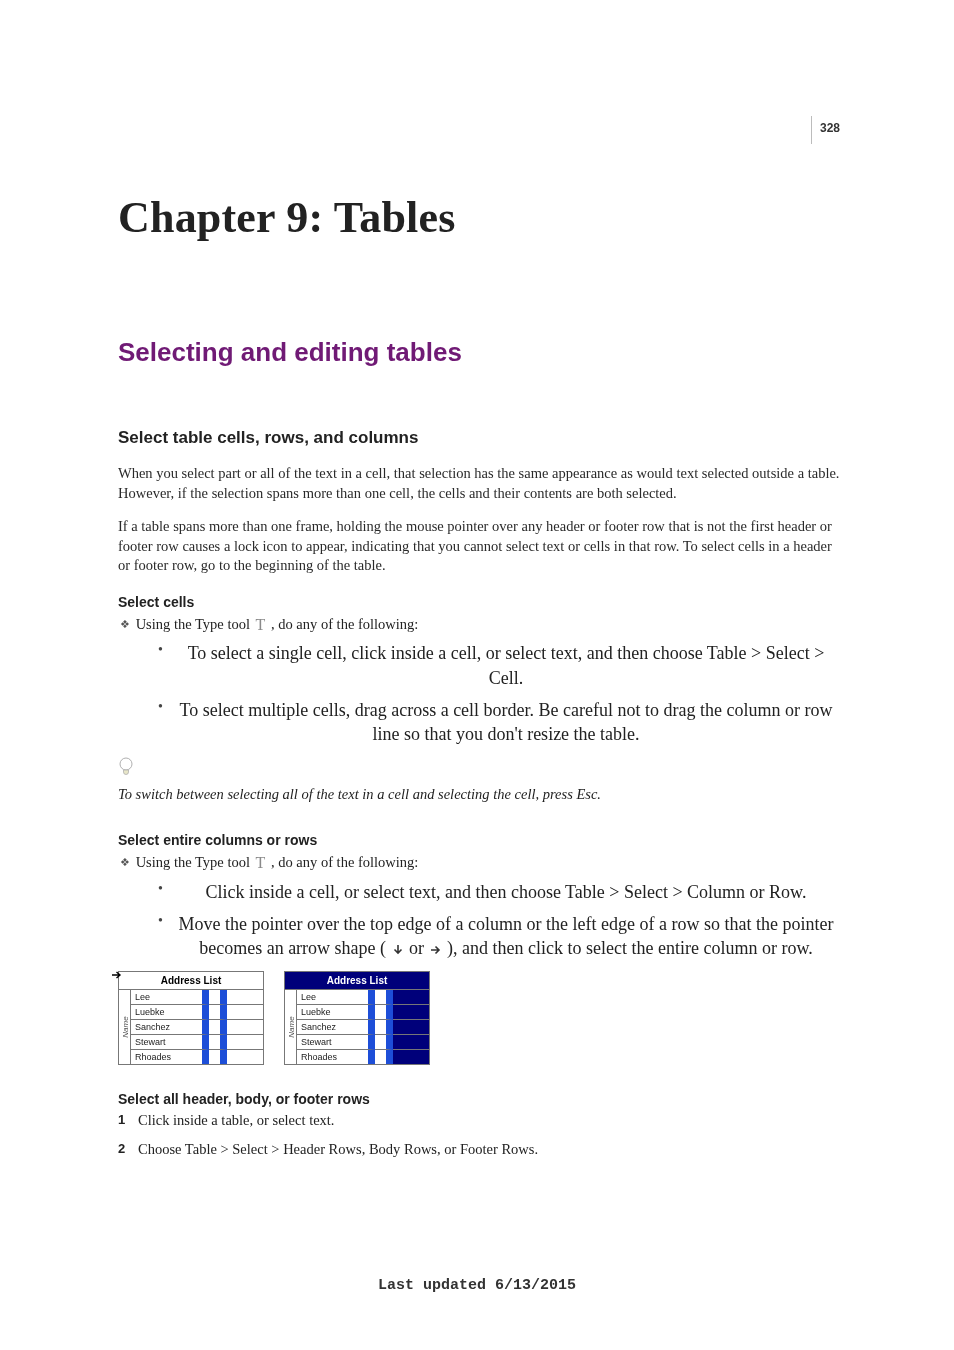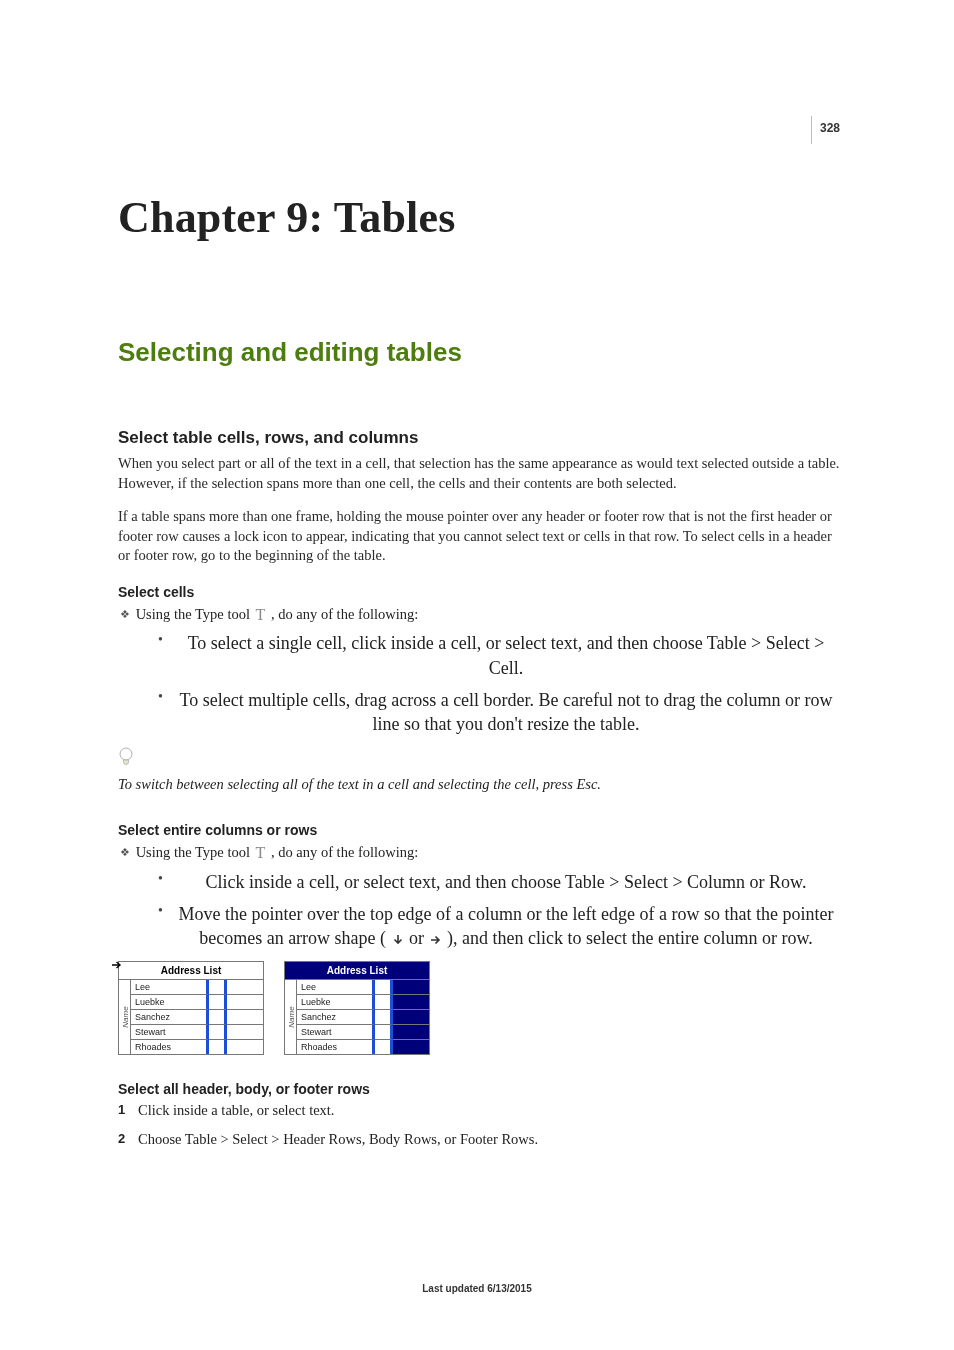--- a/index.html
+++ b/index.html
@@ -51,7 +51,7 @@
     font-weight: 700;
     font-size: 26px;
     margin: 94px 0 0 0;
-    color: #4d7c0f;
+    color: #701a75;
   }
 
   h3.topic {

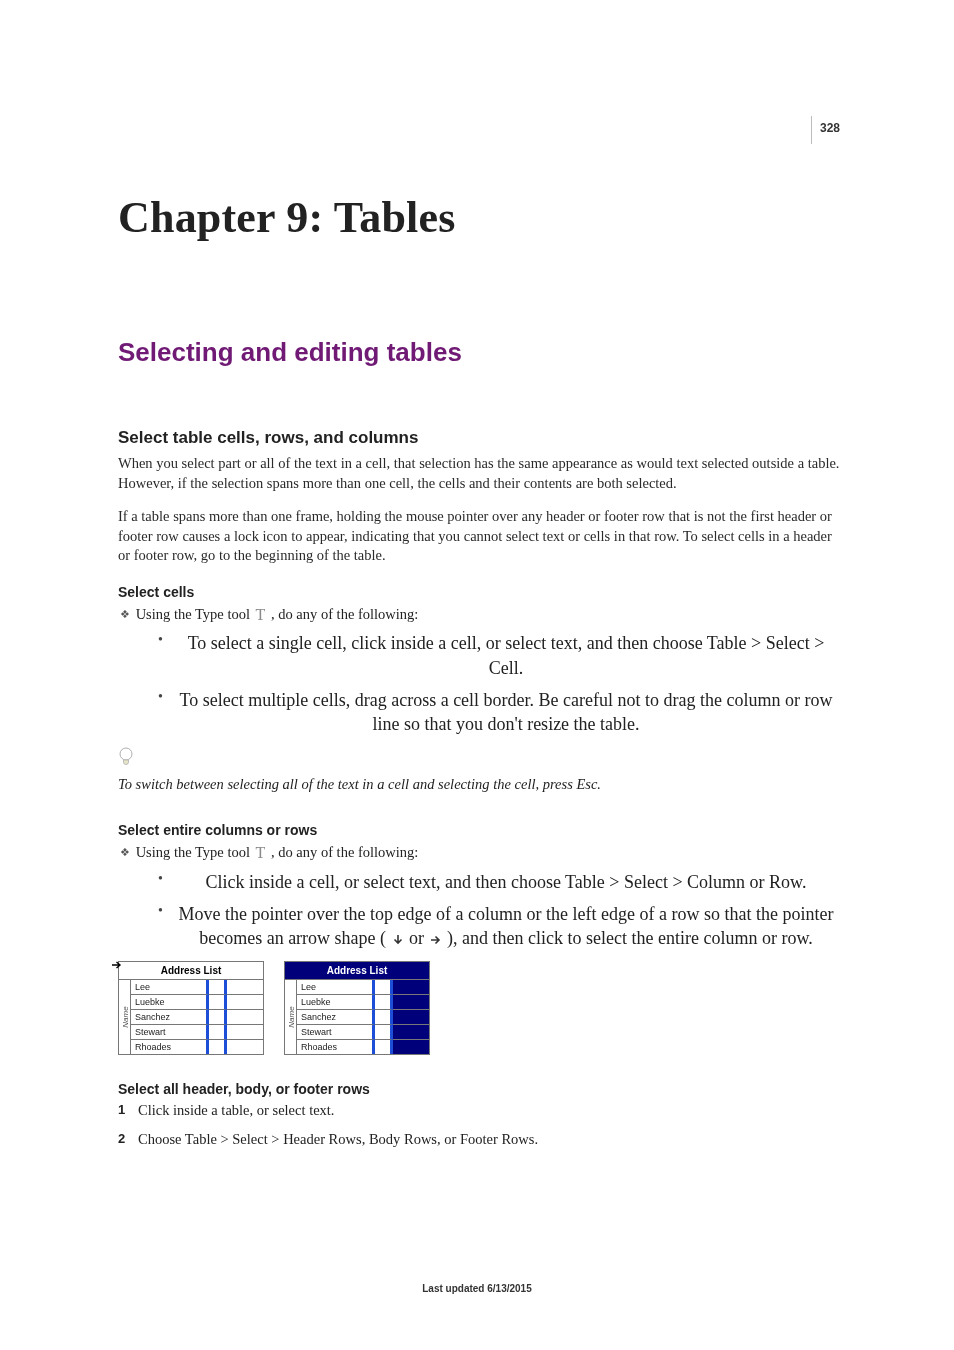--- a/index.html
+++ b/index.html
@@ -58,7 +58,7 @@
     font-family: "Myriad Pro", "Helvetica Neue", Arial, sans-serif;
     font-weight: 700;
     font-size: 17px;
-    margin: 60px 0 6px 0;
+    margin: 60px 0 16px 0;
     color: #222;
   }
 

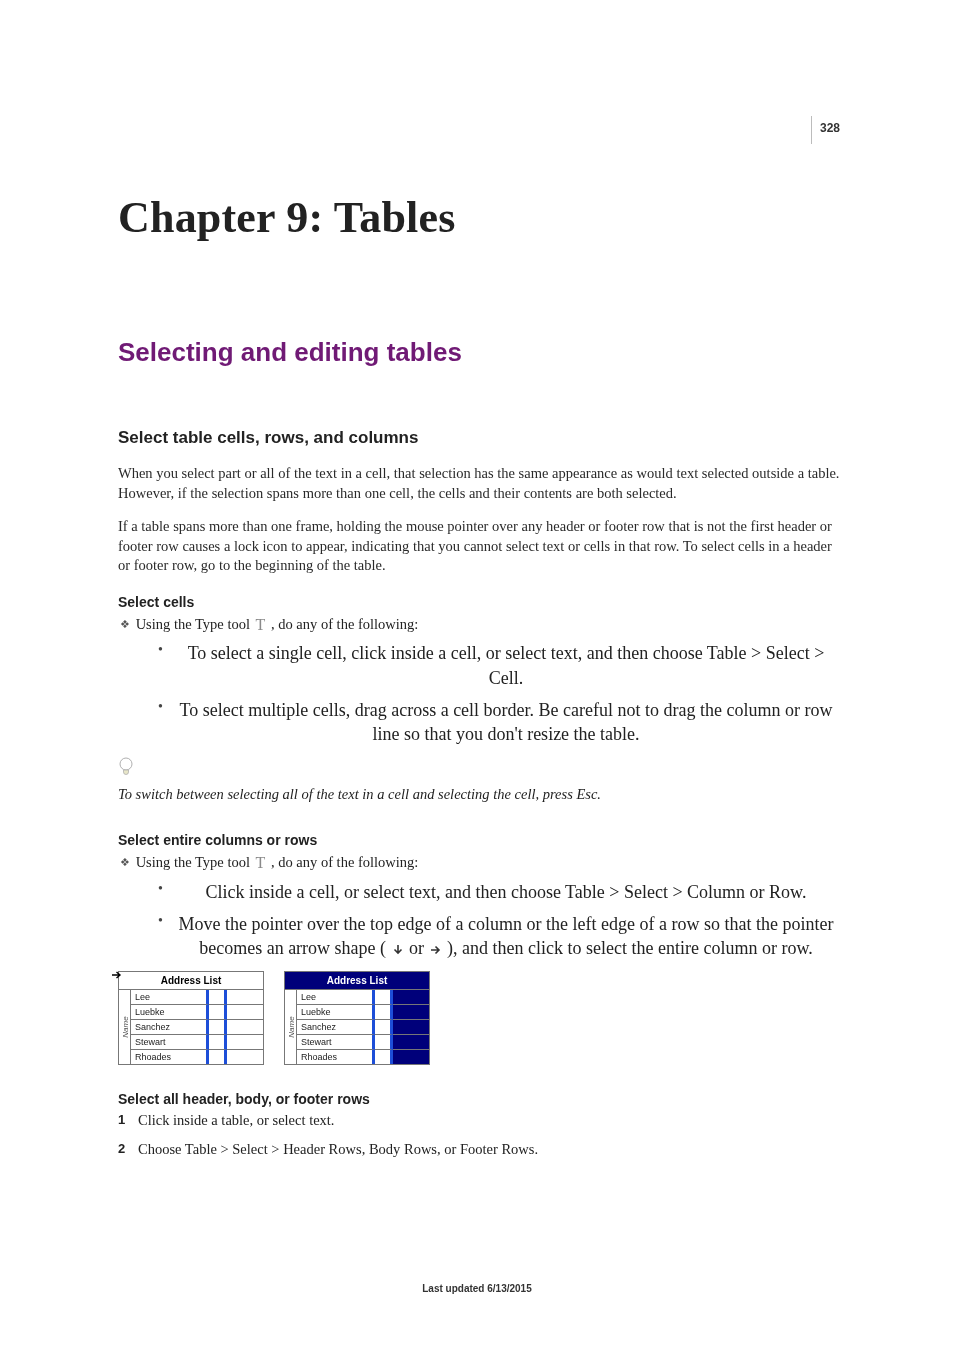--- a/index.html
+++ b/index.html
@@ -187,7 +187,7 @@
     white-space: nowrap;
   }
   .mini .cell {
-    border-right: 3px solid #1d4ed8;
+    border-right: 7px solid #1d4ed8;
     border-bottom: 1px solid #777;
     font-size: 9px;
     padding: 1px 4px;

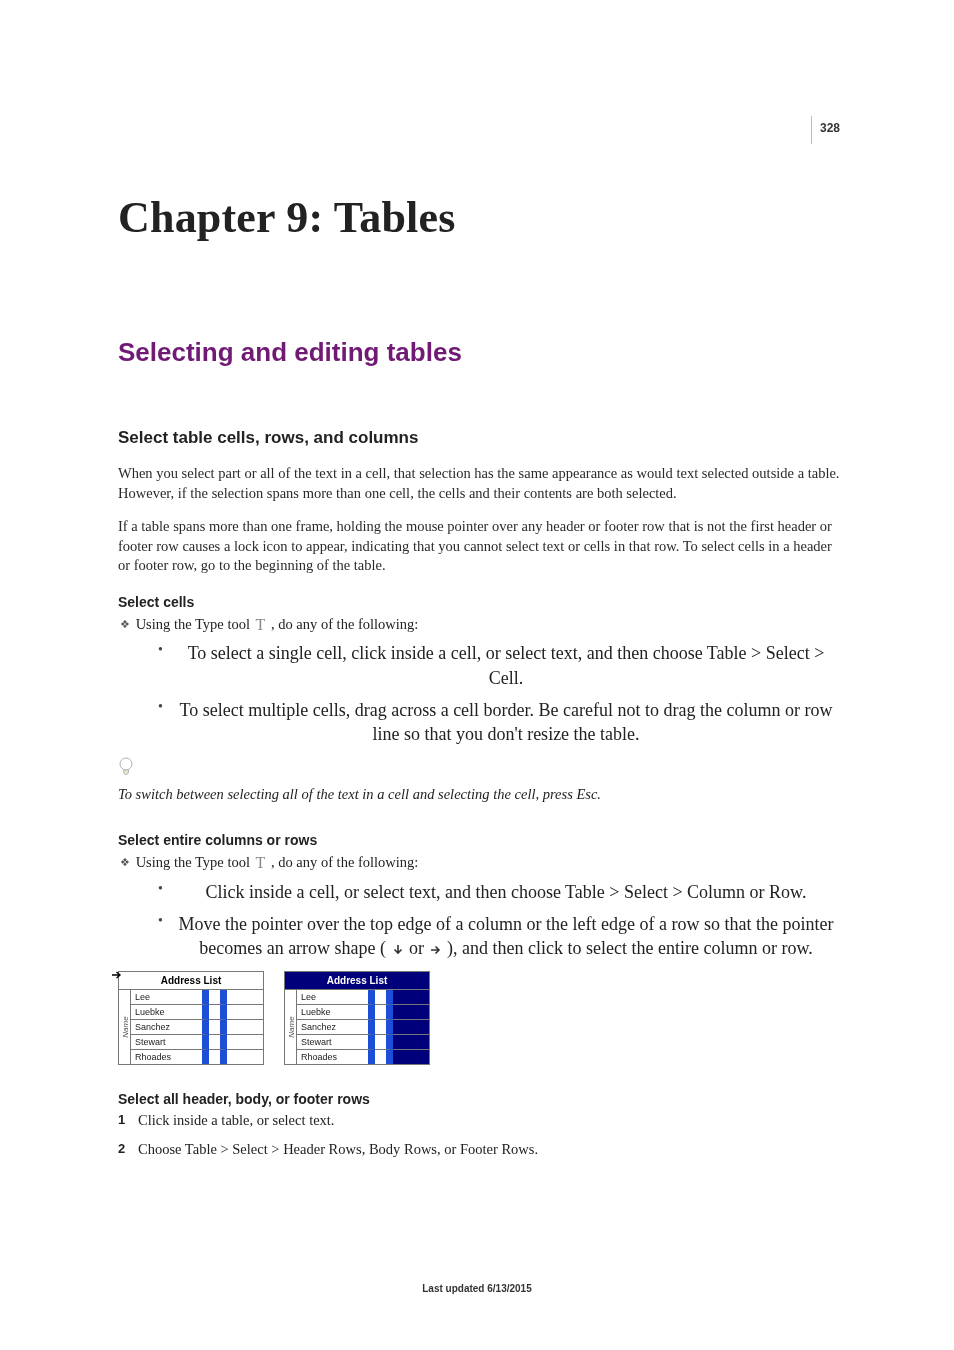--- a/index.html
+++ b/index.html
@@ -234,9 +234,9 @@
     left: 0;
     width: 100%;
     text-align: center;
-    font-family: Liberation Sans, sans-serif;
-    font-weight: 700;
-    font-size: 10px;
+    font-family: Liberation Mono, monospace;
+    font-weight: 700;
+    font-size: 15px;
     color: #333;
   }
 </style>

